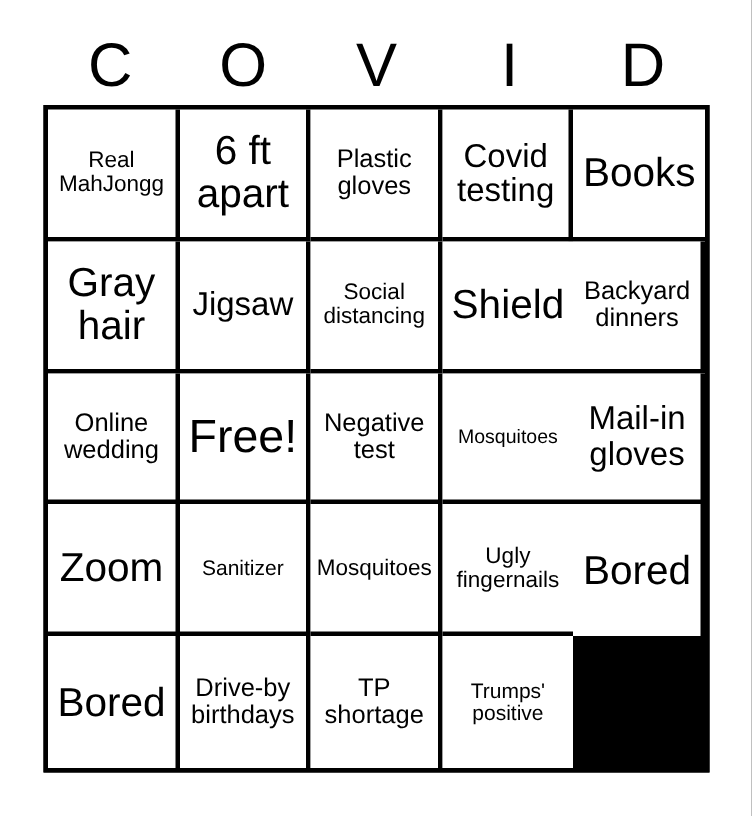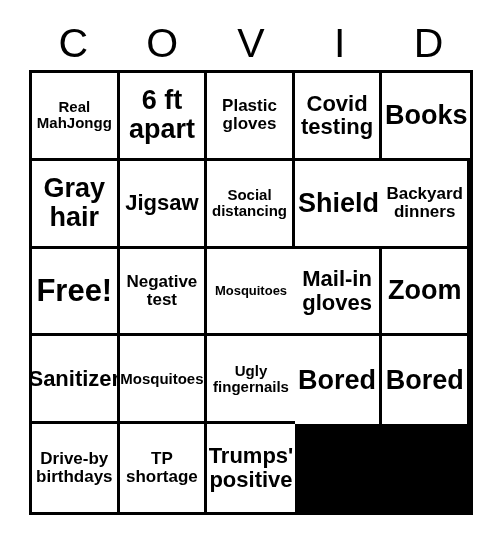--- a/index.html
+++ b/index.html
@@ -76,7 +76,7 @@
   .cell-text {
     display: block;
     line-height: 1.08;
-    font-weight: 700;
+    font-weight: 400;
     color: #000000;
     word-break: normal;
   }

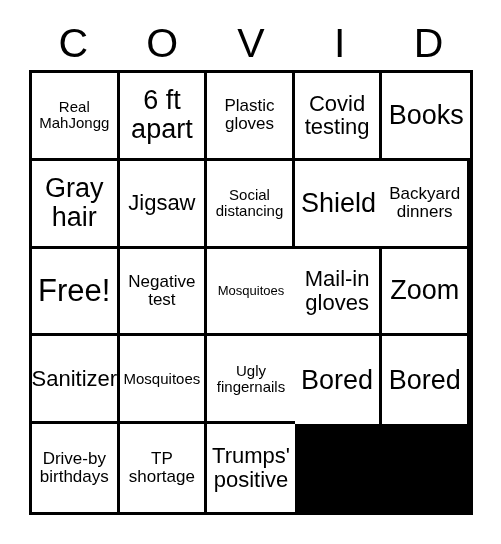--- a/index.html
+++ b/index.html
@@ -135,6 +135,9 @@
         <span class="cell-text sz-m">Backyard dinners</span>
       </div>
       <div class="cell">
+        <span class="cell-text sz-m">Online wedding</span>
+      </div>
+      <div class="cell">
         <span class="cell-text sz-huge">Free!</span>
       </div>
       <div class="cell">

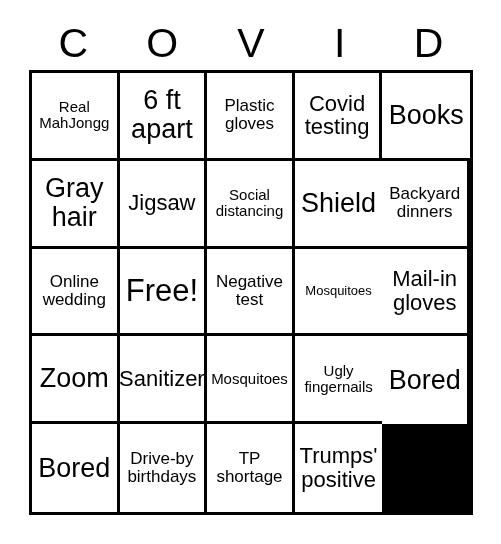--- a/index.html
+++ b/index.html
@@ -85,7 +85,7 @@
   .sz-xs  { font-size: 13px; }
   .sz-s   { font-size: 15px; }
   .sz-m   { font-size: 17px; }
-  .sz-l   { font-size: 22px; }
+  .sz-l   { font-size: 14px; }
   .sz-xl  { font-size: 22px; }
   .sz-xxl { font-size: 27px; }
   .sz-huge{ font-size: 31px; }

